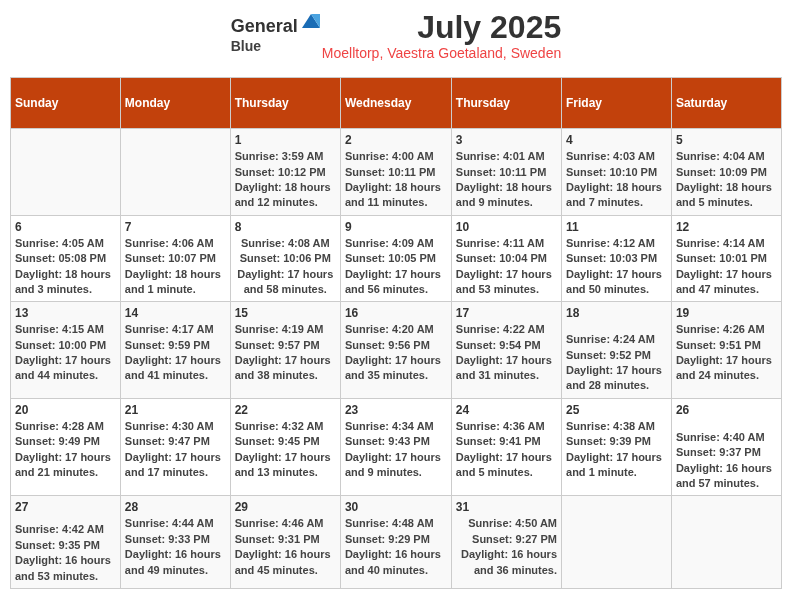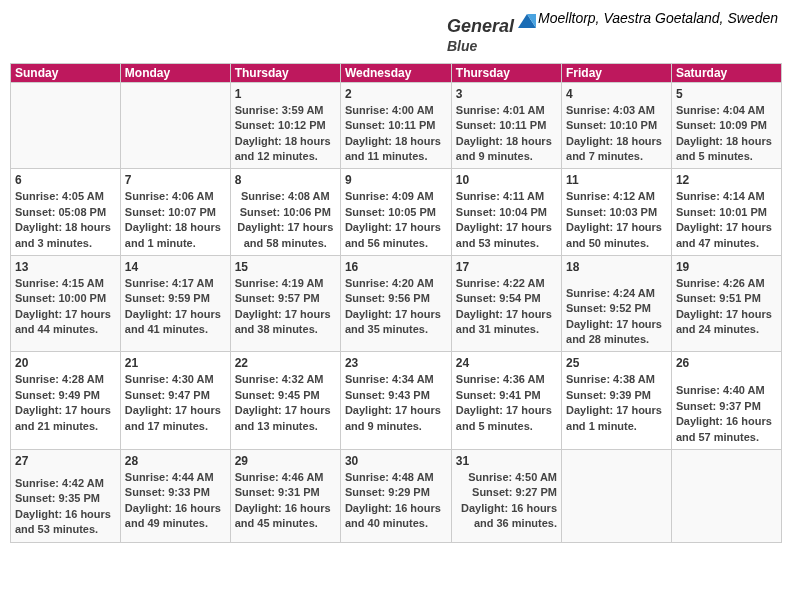--- a/index.html
+++ b/index.html
@@ -12,11 +12,10 @@
     }
     .header {
       display: flex;
-      justify-content: flex-end;
+      justify-content: center;
       align-items: flex-start;
-      margin-bottom: 8px;
+      margin-bottom: 16px;
       padding: 0 4px;
-      font-style: italic;
     }
     .logo {
       display: flex;

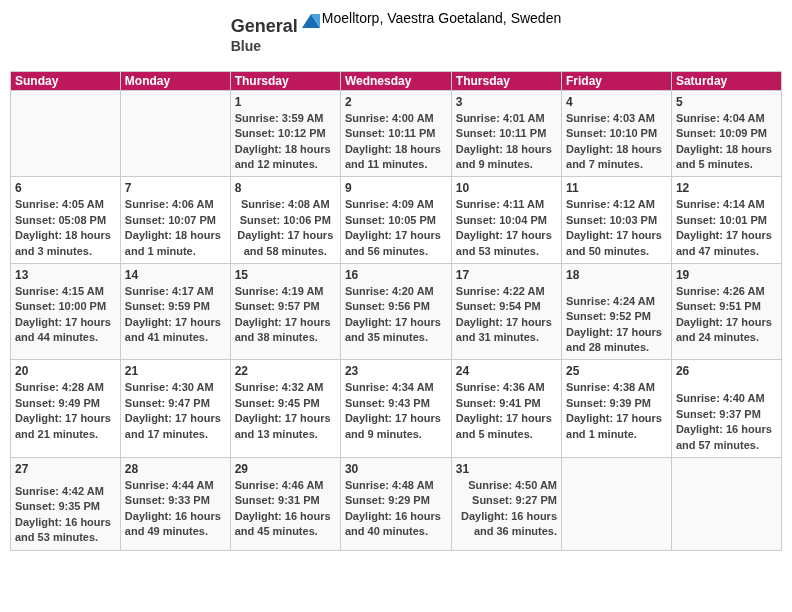--- a/index.html
+++ b/index.html
@@ -115,6 +115,7 @@
     </div>
   </div>
   <div class="title-block">
+    <div class="month-title">July 2025</div>
     <div class="location-title">Moelltorp, Vaestra Goetaland, Sweden</div>
   </div>
 </div>

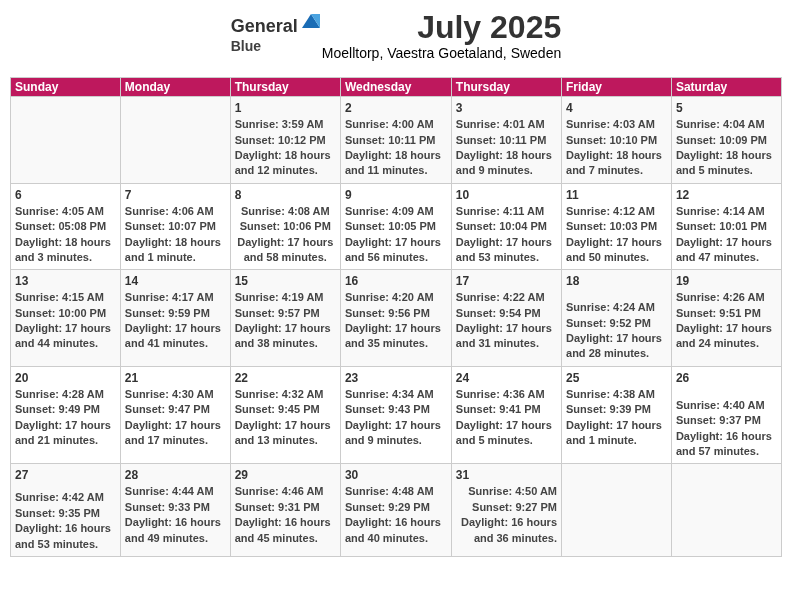--- a/index.html
+++ b/index.html
@@ -50,7 +50,7 @@
     }
     .location-title {
       font-size: 14px;
-      color: #000000;
+      color: #ef4444;
     }
     table {
       width: 100%;

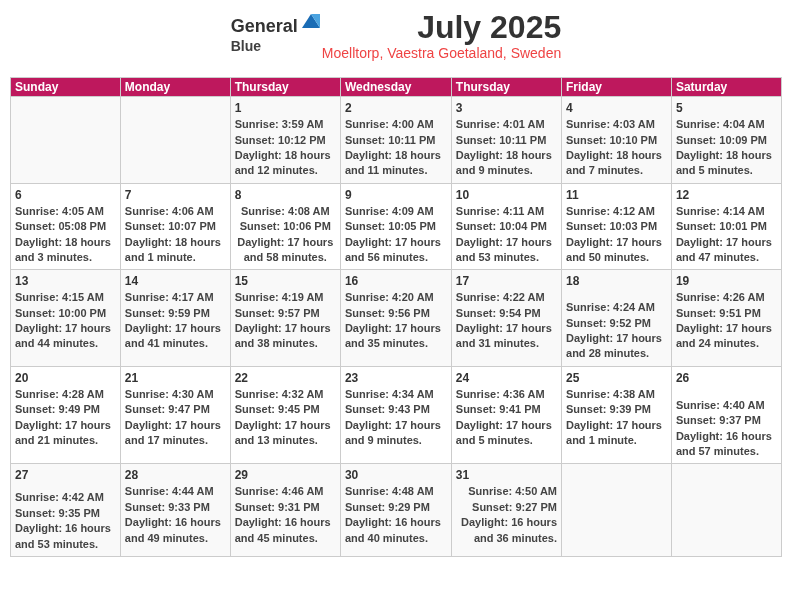--- a/index.html
+++ b/index.html
@@ -58,9 +58,9 @@
       font-size: 10px;
     }
     thead tr th {
-      background-color: #be185d;
+      background-color: #c2410c;
       color: #fff;
-      padding: 2px 4px;
+      padding: 18px 4px;
       text-align: left;
       font-size: 12px;
       font-weight: bold;

